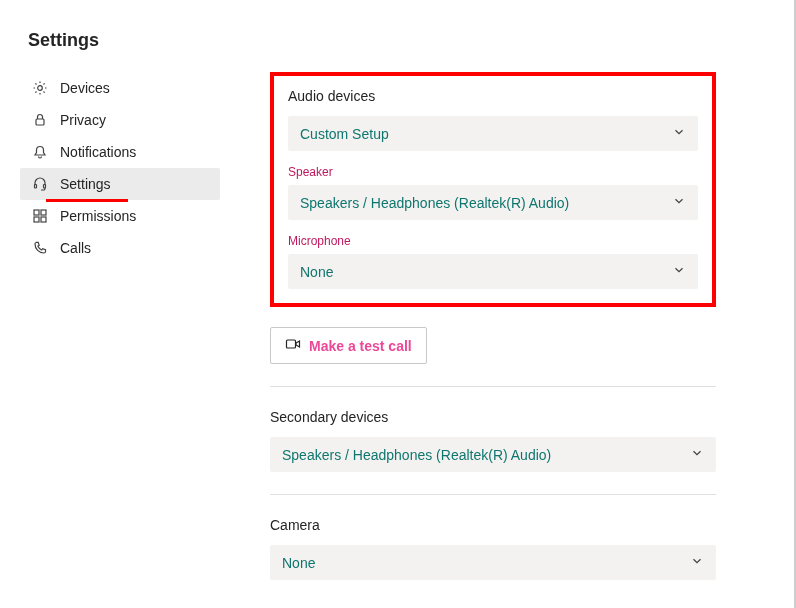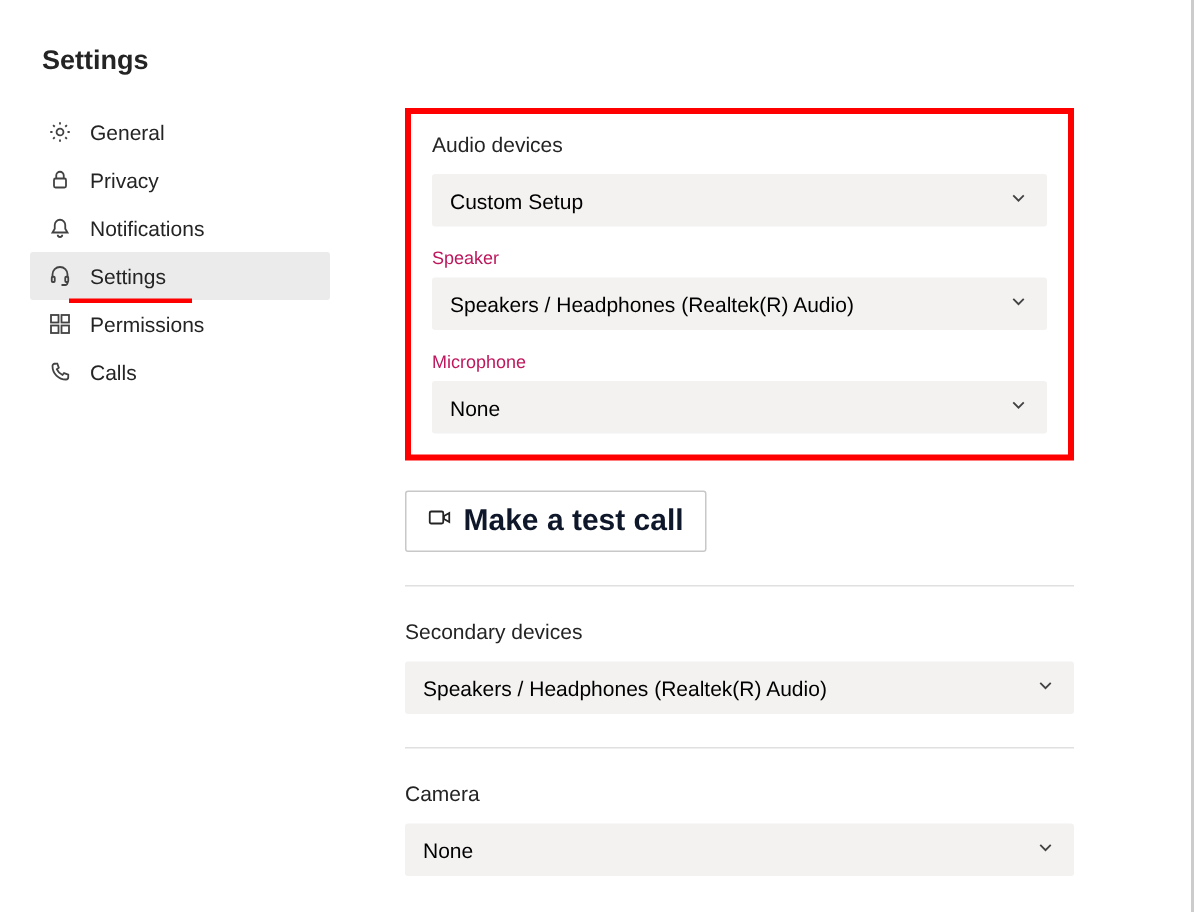--- a/index.html
+++ b/index.html
@@ -177,7 +177,7 @@
             <path d="M8 1.5v1.5M8 13v1.5M14.5 8h-1.5M3 8H1.5M12.6 3.4l-1.1 1.1M4.5 11.5l-1.1 1.1M12.6 12.6l-1.1-1.1M4.5 4.5L3.4 3.4"></path>
           </svg>
       </span>
-      <span>General</span>
+      <span>Devices</span>
     </div>
     <div class="sidebar-item">
       <span class="icon">

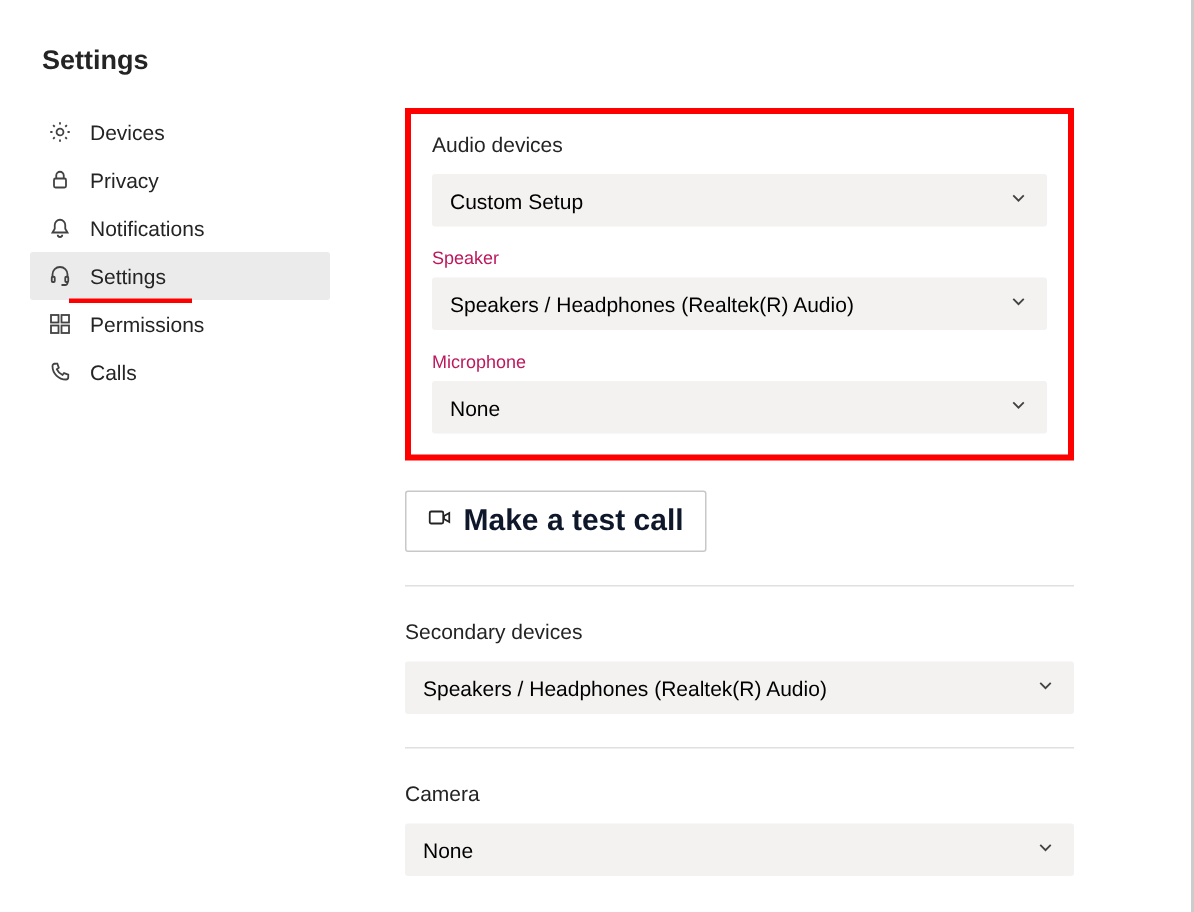--- a/index.html
+++ b/index.html
@@ -107,7 +107,7 @@
       background: #f3f2f1;
       padding: 9px 12px;
       font-size: 14px;
-      color: #000000;
+      color: #0f766e;
       cursor: pointer;
       border-radius: 2px;
     }

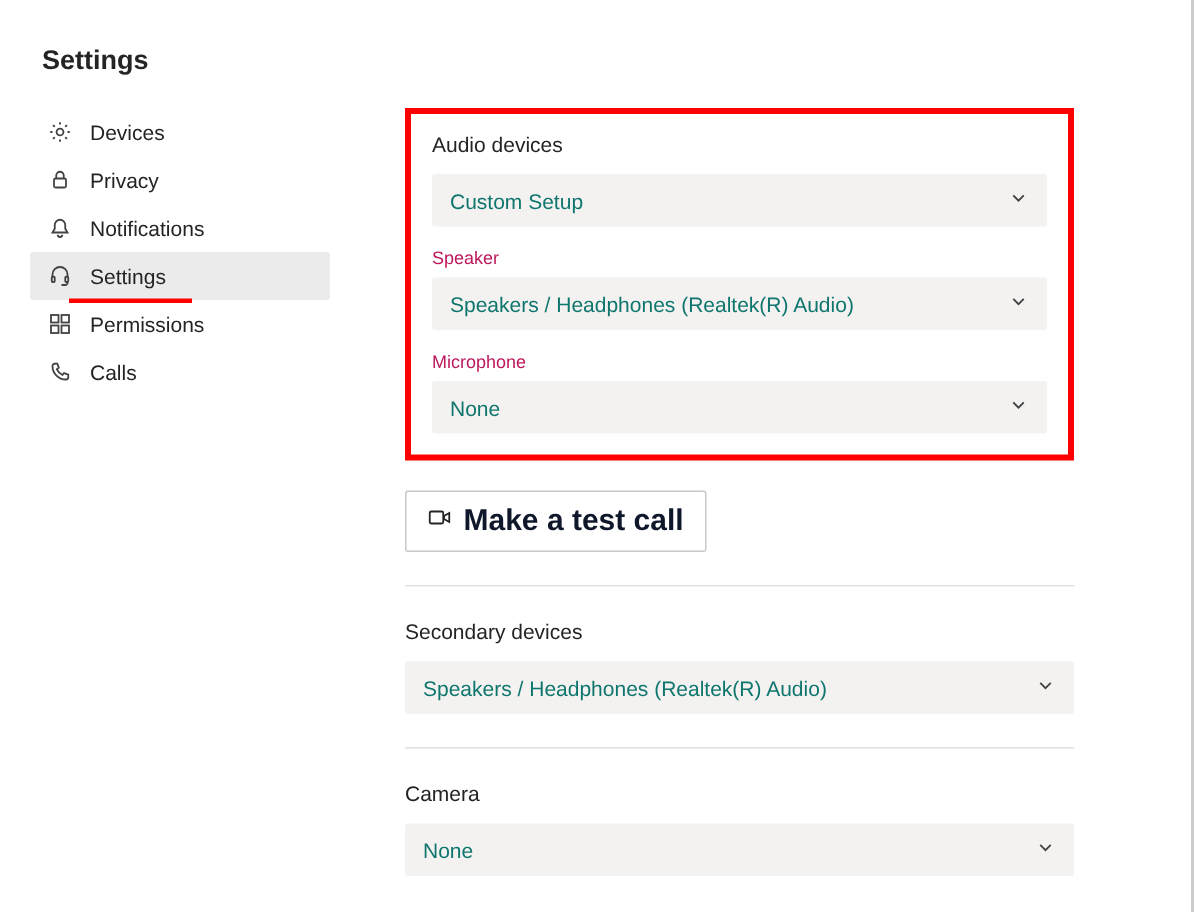--- a/index.html
+++ b/index.html
@@ -128,9 +128,9 @@
       background: #ffffff;
       border: 1px solid #c8c8c8;
       padding: 8px 14px;
-      font-size: 20px;
+      font-size: 14px;
       font-weight: 600;
-      color: #0f172a;
+      color: #ec4899;
       border-radius: 2px;
       cursor: pointer;
       margin-top: 4px;

